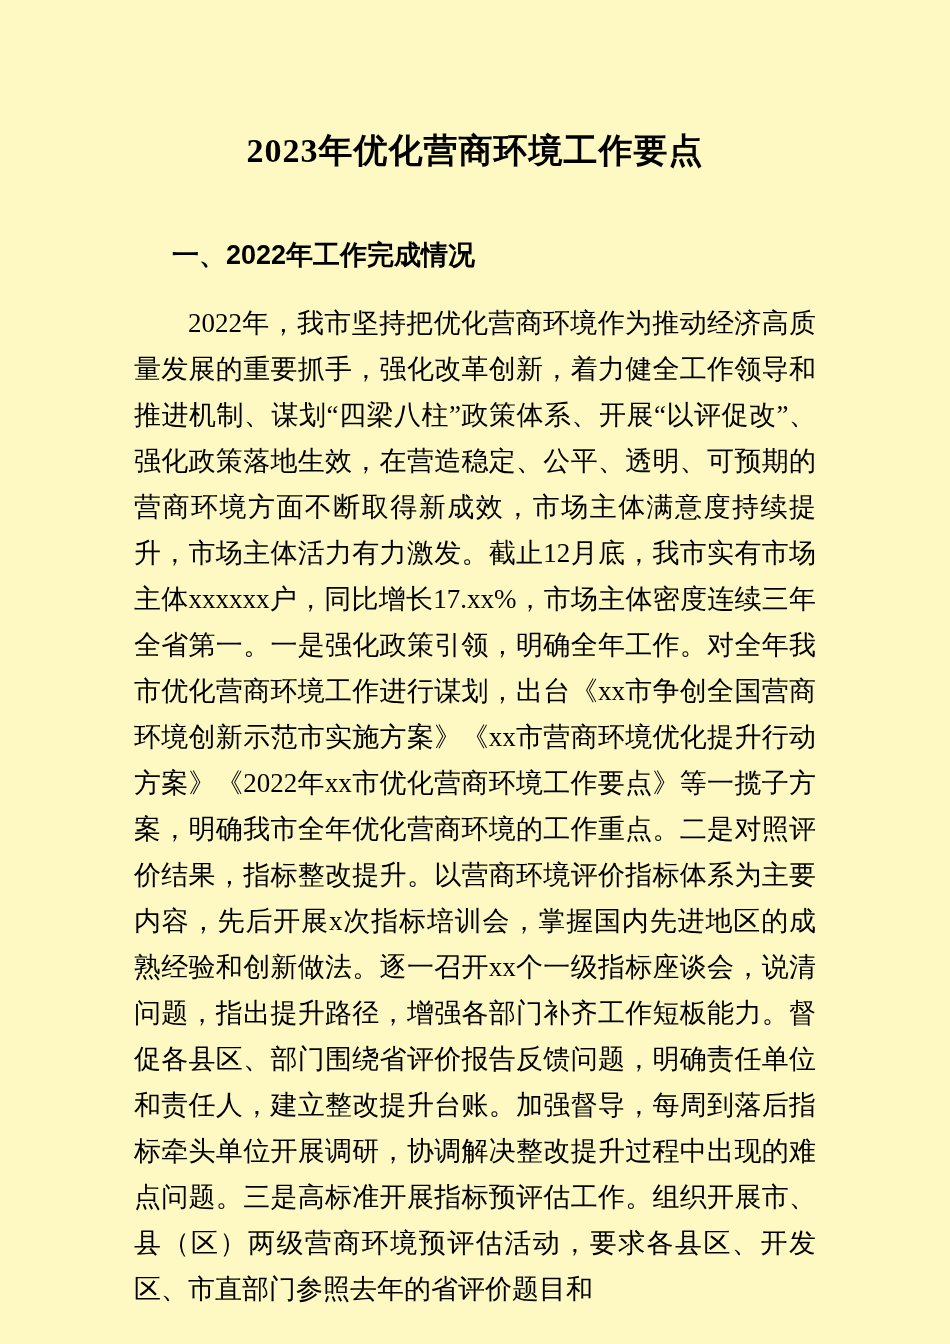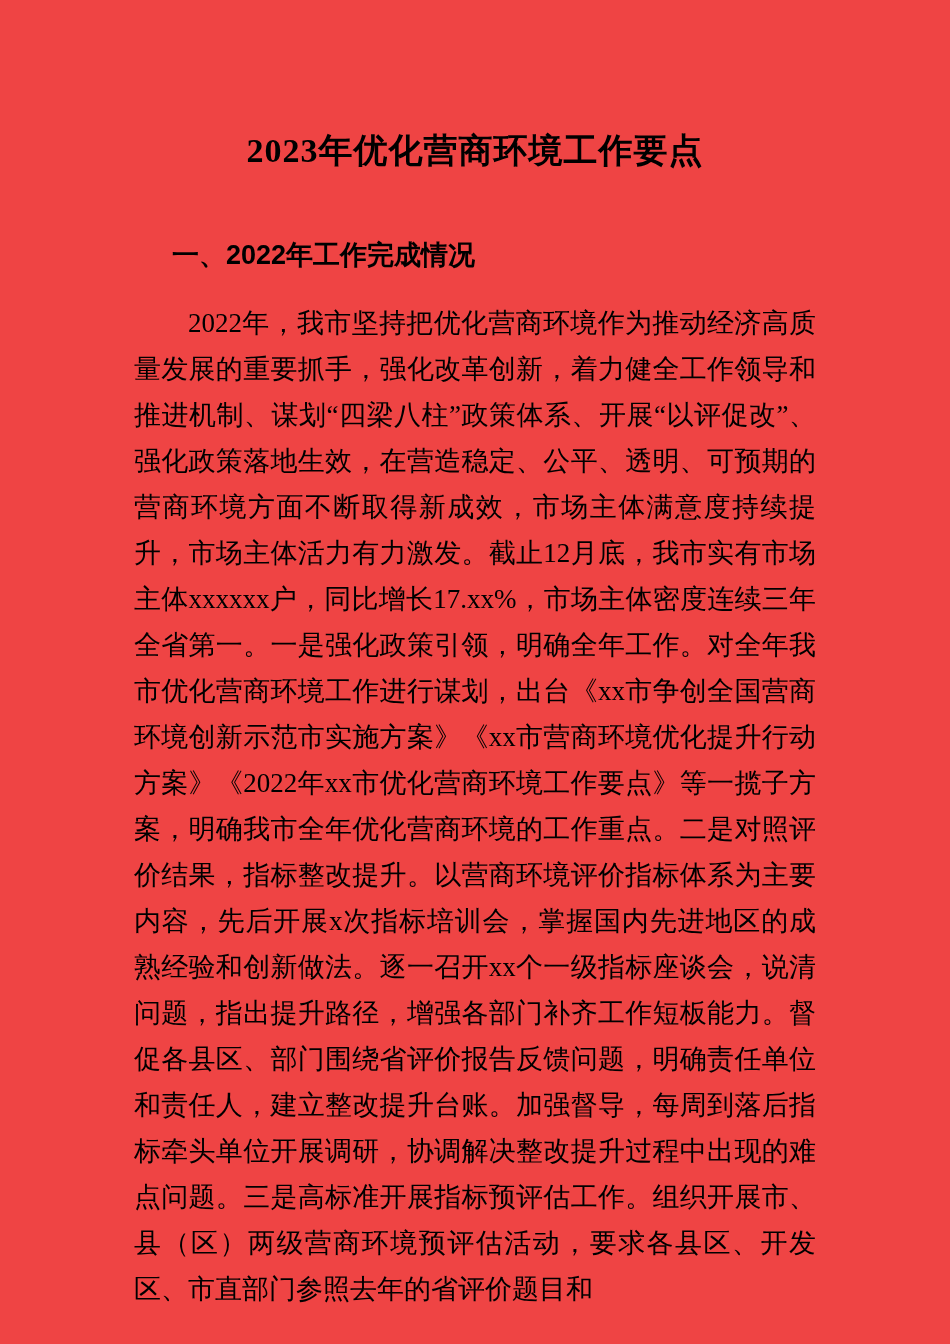--- a/index.html
+++ b/index.html
@@ -19,7 +19,7 @@
     width: 950px;
     height: 1344px;
     padding: 128px 118px 40px 118px;
-    background: #ef4444;
+    background: #fef9c3;
   }
   .doc-title {
     margin: 0 0 58px 0;

